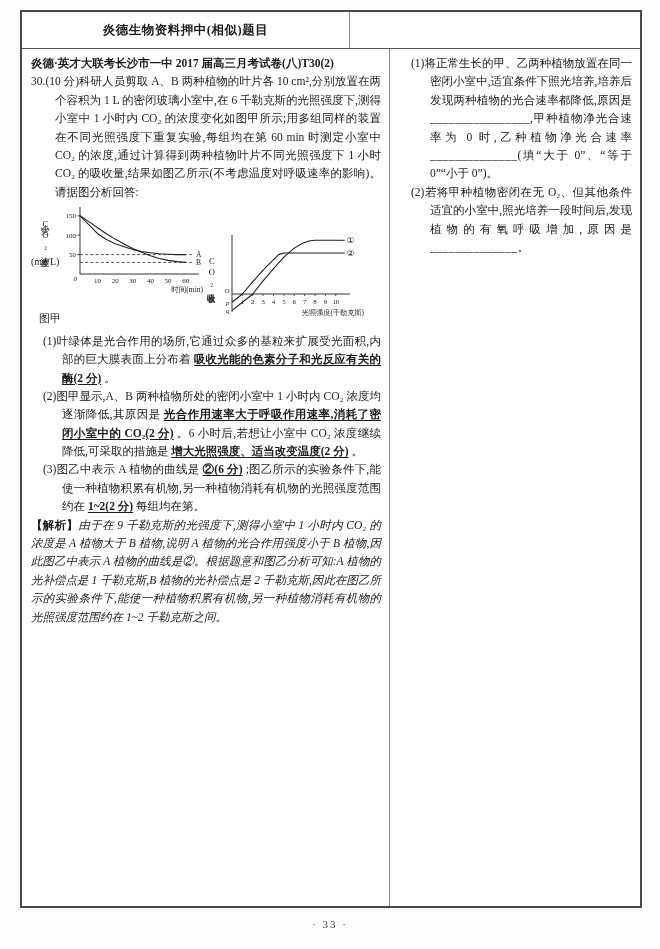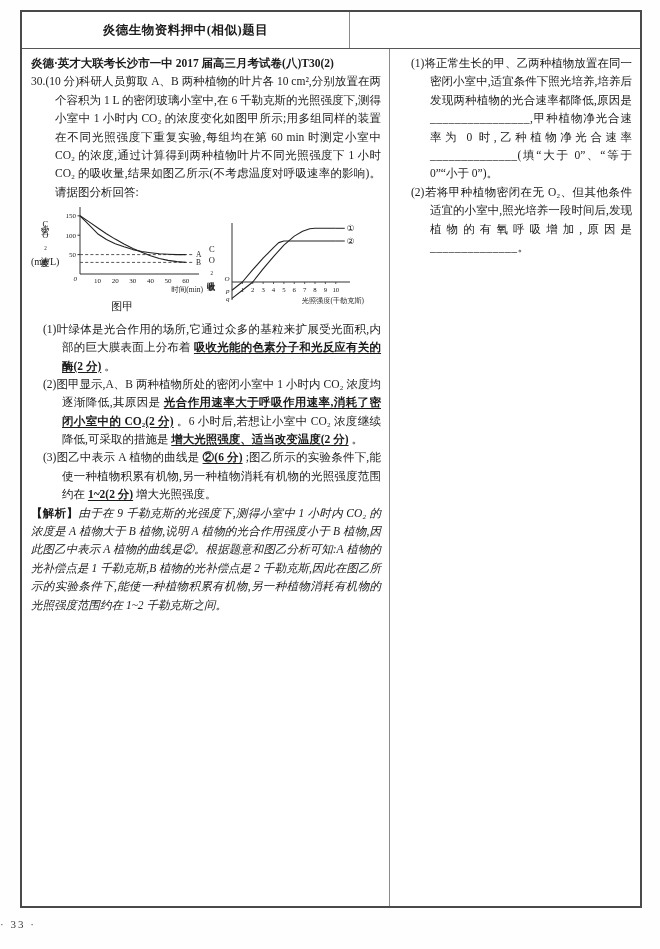--- a/index.html
+++ b/index.html
@@ -46,7 +46,7 @@
     font-size:8.5px;line-height:1;letter-spacing:.5px;color:#222;
   }
   .ylab-u{font-size:10px;margin-top:2px;color:#222;}
-  figcaption{text-align:center;font-size:11px;margin-top:0;color:#1b1b1b;}
+  figcaption{font-size:11px;margin-top:12px;color:#1b1b1b;}
   .cap1{margin-left:8px;}
   svg{display:block;}
   svg text{font-family:"Liberation Serif","DejaVu Serif",serif;fill:#222;}

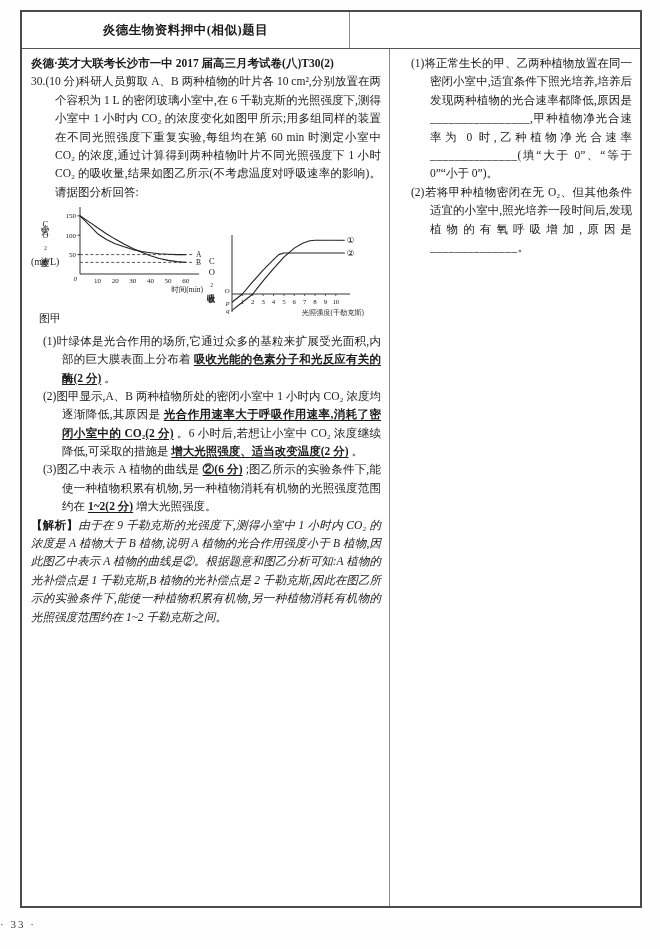--- a/index.html
+++ b/index.html
@@ -151,7 +151,7 @@
 
         <p class="sub"><span>(2)图甲显示,A、B 两种植物所处的密闭小室中 1 小时内 CO₂ 浓度均逐渐降低,其原因是 </span><span class="ans">光合作用速率大于呼吸作用速率,消耗了密闭小室中的 CO₂(2 分)</span><span> 。6 小时后,若想让小室中 CO₂ 浓度继续降低,可采取的措施是 </span><span class="ans">增大光照强度、适当改变温度(2 分)</span><span> 。</span></p>
 
-        <p class="sub"><span>(3)图乙中表示 A 植物的曲线是 </span><span class="ans">②(6 分)</span><span> ;图乙所示的实验条件下,能使一种植物积累有机物,另一种植物消耗有机物的光照强度范围约在 </span><span class="ans">1~2(2 分)</span><span> 增大光照强度。</span></p>
+        <p class="sub"><span>(3)图乙中表示 A 植物的曲线是 </span><span class="ans">②(6 分)</span><span> ;图乙所示的实验条件下,能使一种植物积累有机物,另一种植物消耗有机物的光照强度范围约在 </span><span class="ans">1~2(2 分)</span><span> 每组均在第。</span></p>
 
         <p class="expl"><span class="lbl">【解析】</span><span class="body-italic">由于在 9 千勒克斯的光强度下,测得小室中 1 小时内 CO₂ 的浓度是 A 植物大于 B 植物,说明 A 植物的光合作用强度小于 B 植物,因此图乙中表示 A 植物的曲线是②。根据题意和图乙分析可知:A 植物的光补偿点是 1 千勒克斯,B 植物的光补偿点是 2 千勒克斯,因此在图乙所示的实验条件下,能使一种植物积累有机物,另一种植物消耗有机物的光照强度范围约在 1~2 千勒克斯之间。</span></p>
       </div>

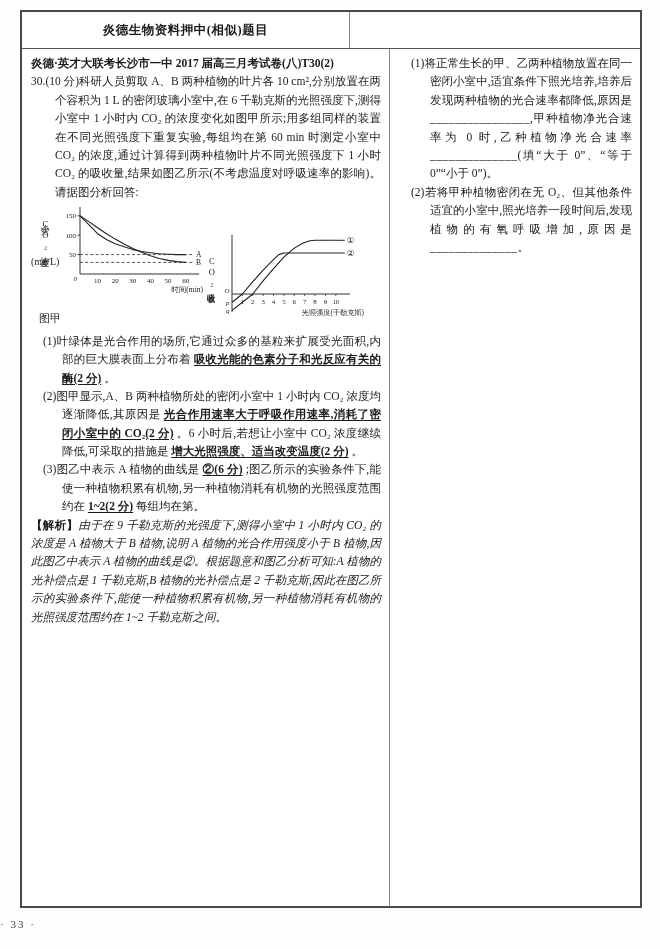--- a/index.html
+++ b/index.html
@@ -51,7 +51,7 @@
   svg{display:block;}
   svg text{font-family:"Liberation Serif","DejaVu Serif",serif;fill:#222;}
   .footer{
-    position:absolute;left:0;top:918px;width:660px;
+    position:absolute;left:0;top:918px;width:660px;text-align:center;
     font-size:11px;color:#3c3c3c;letter-spacing:2px;
   }
 </style>

